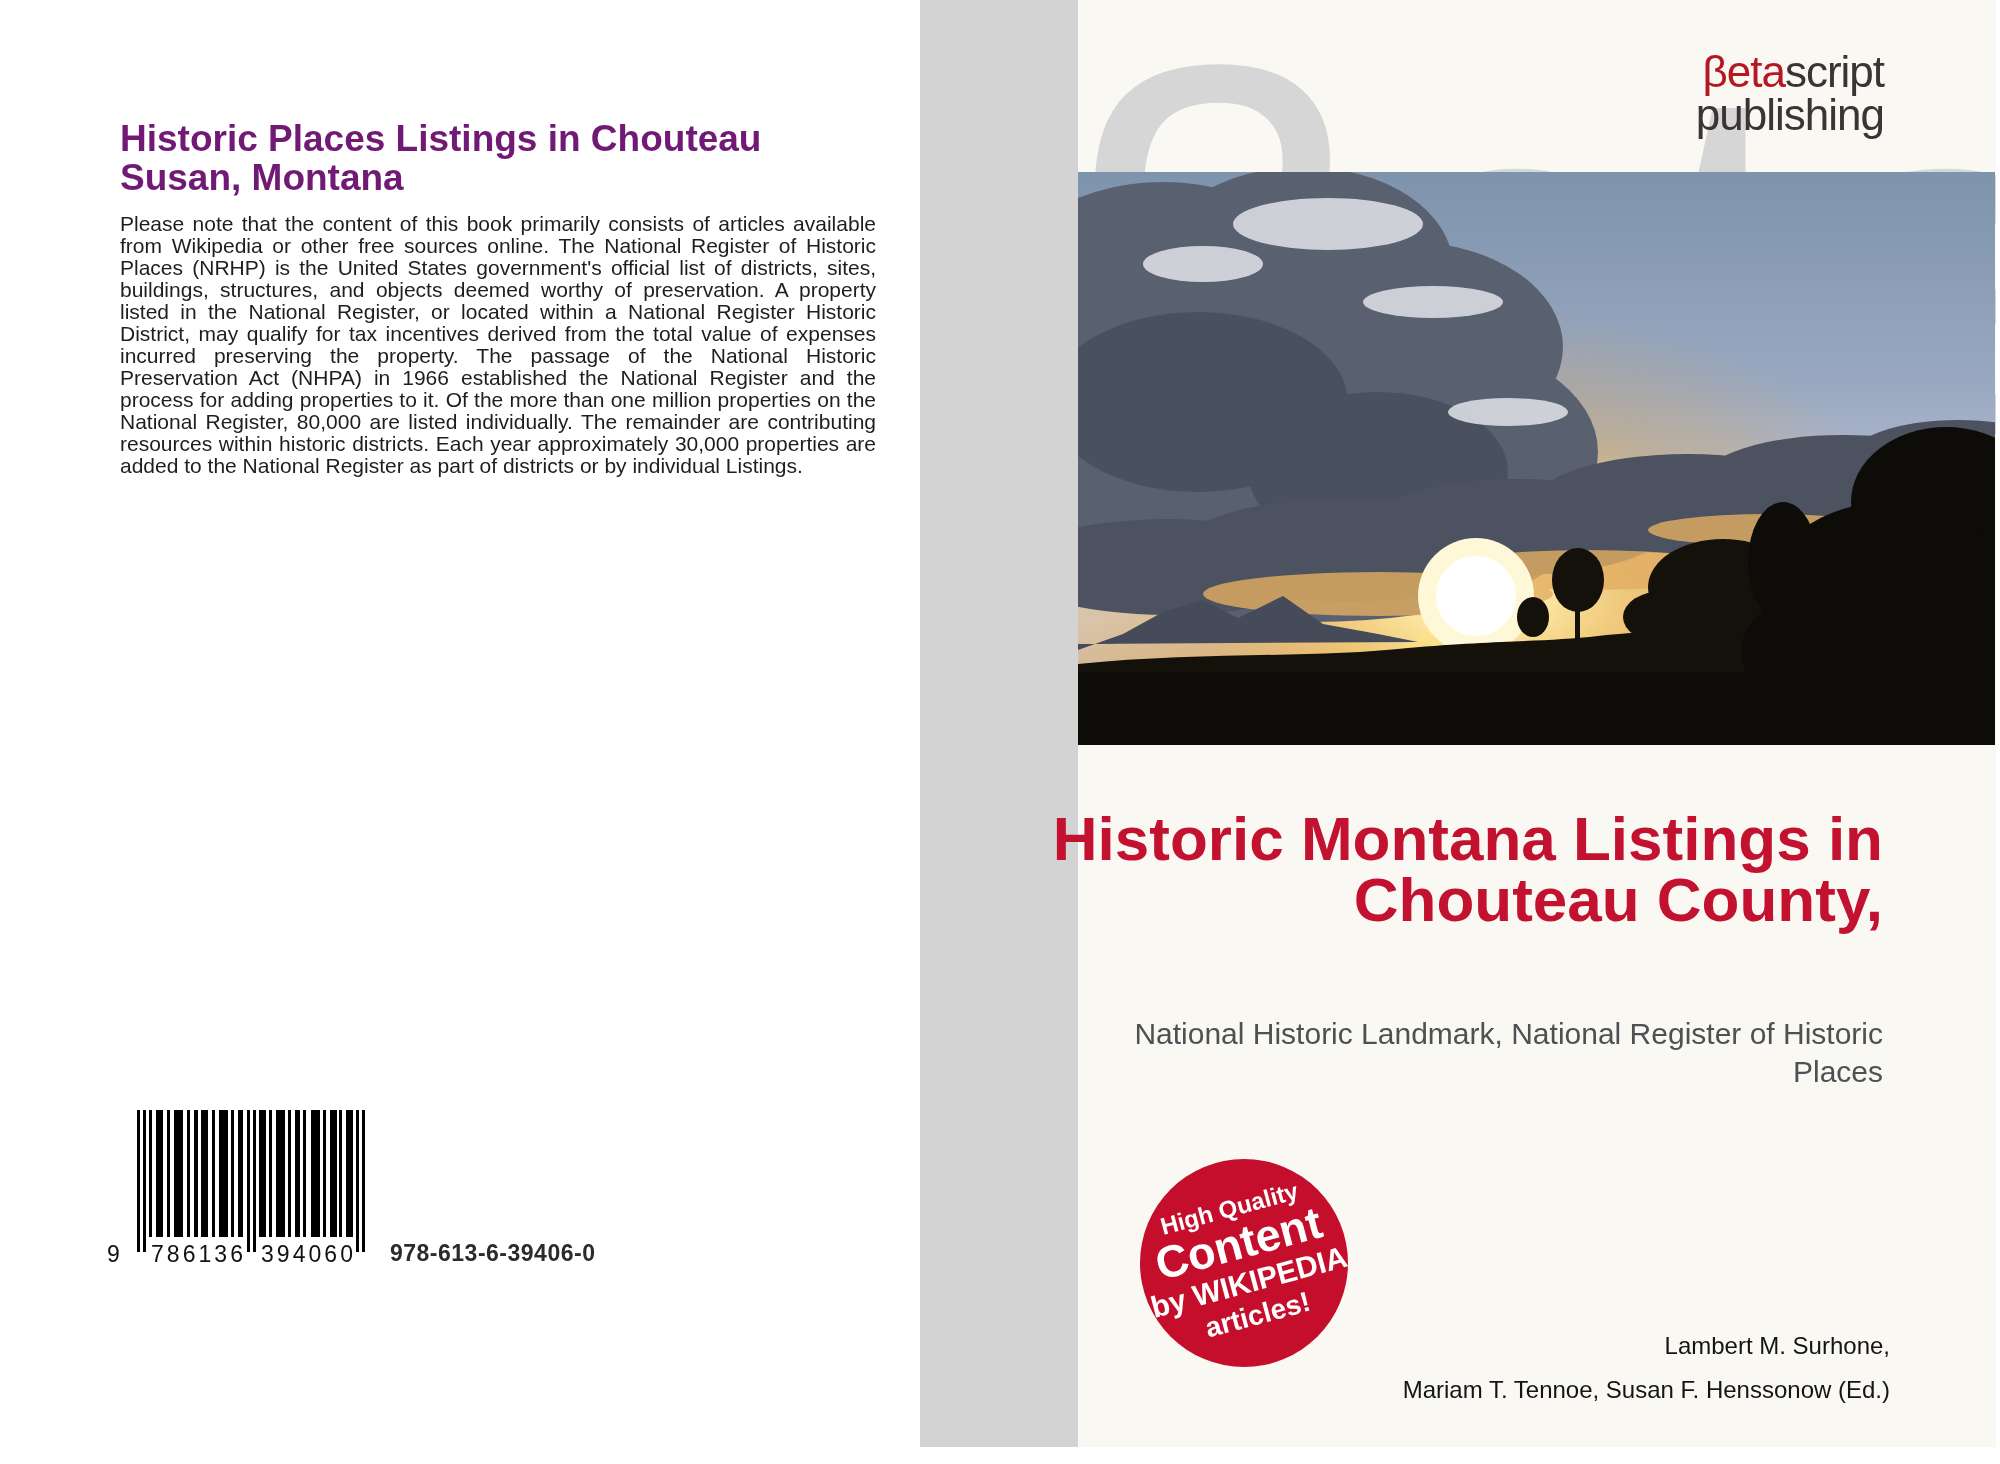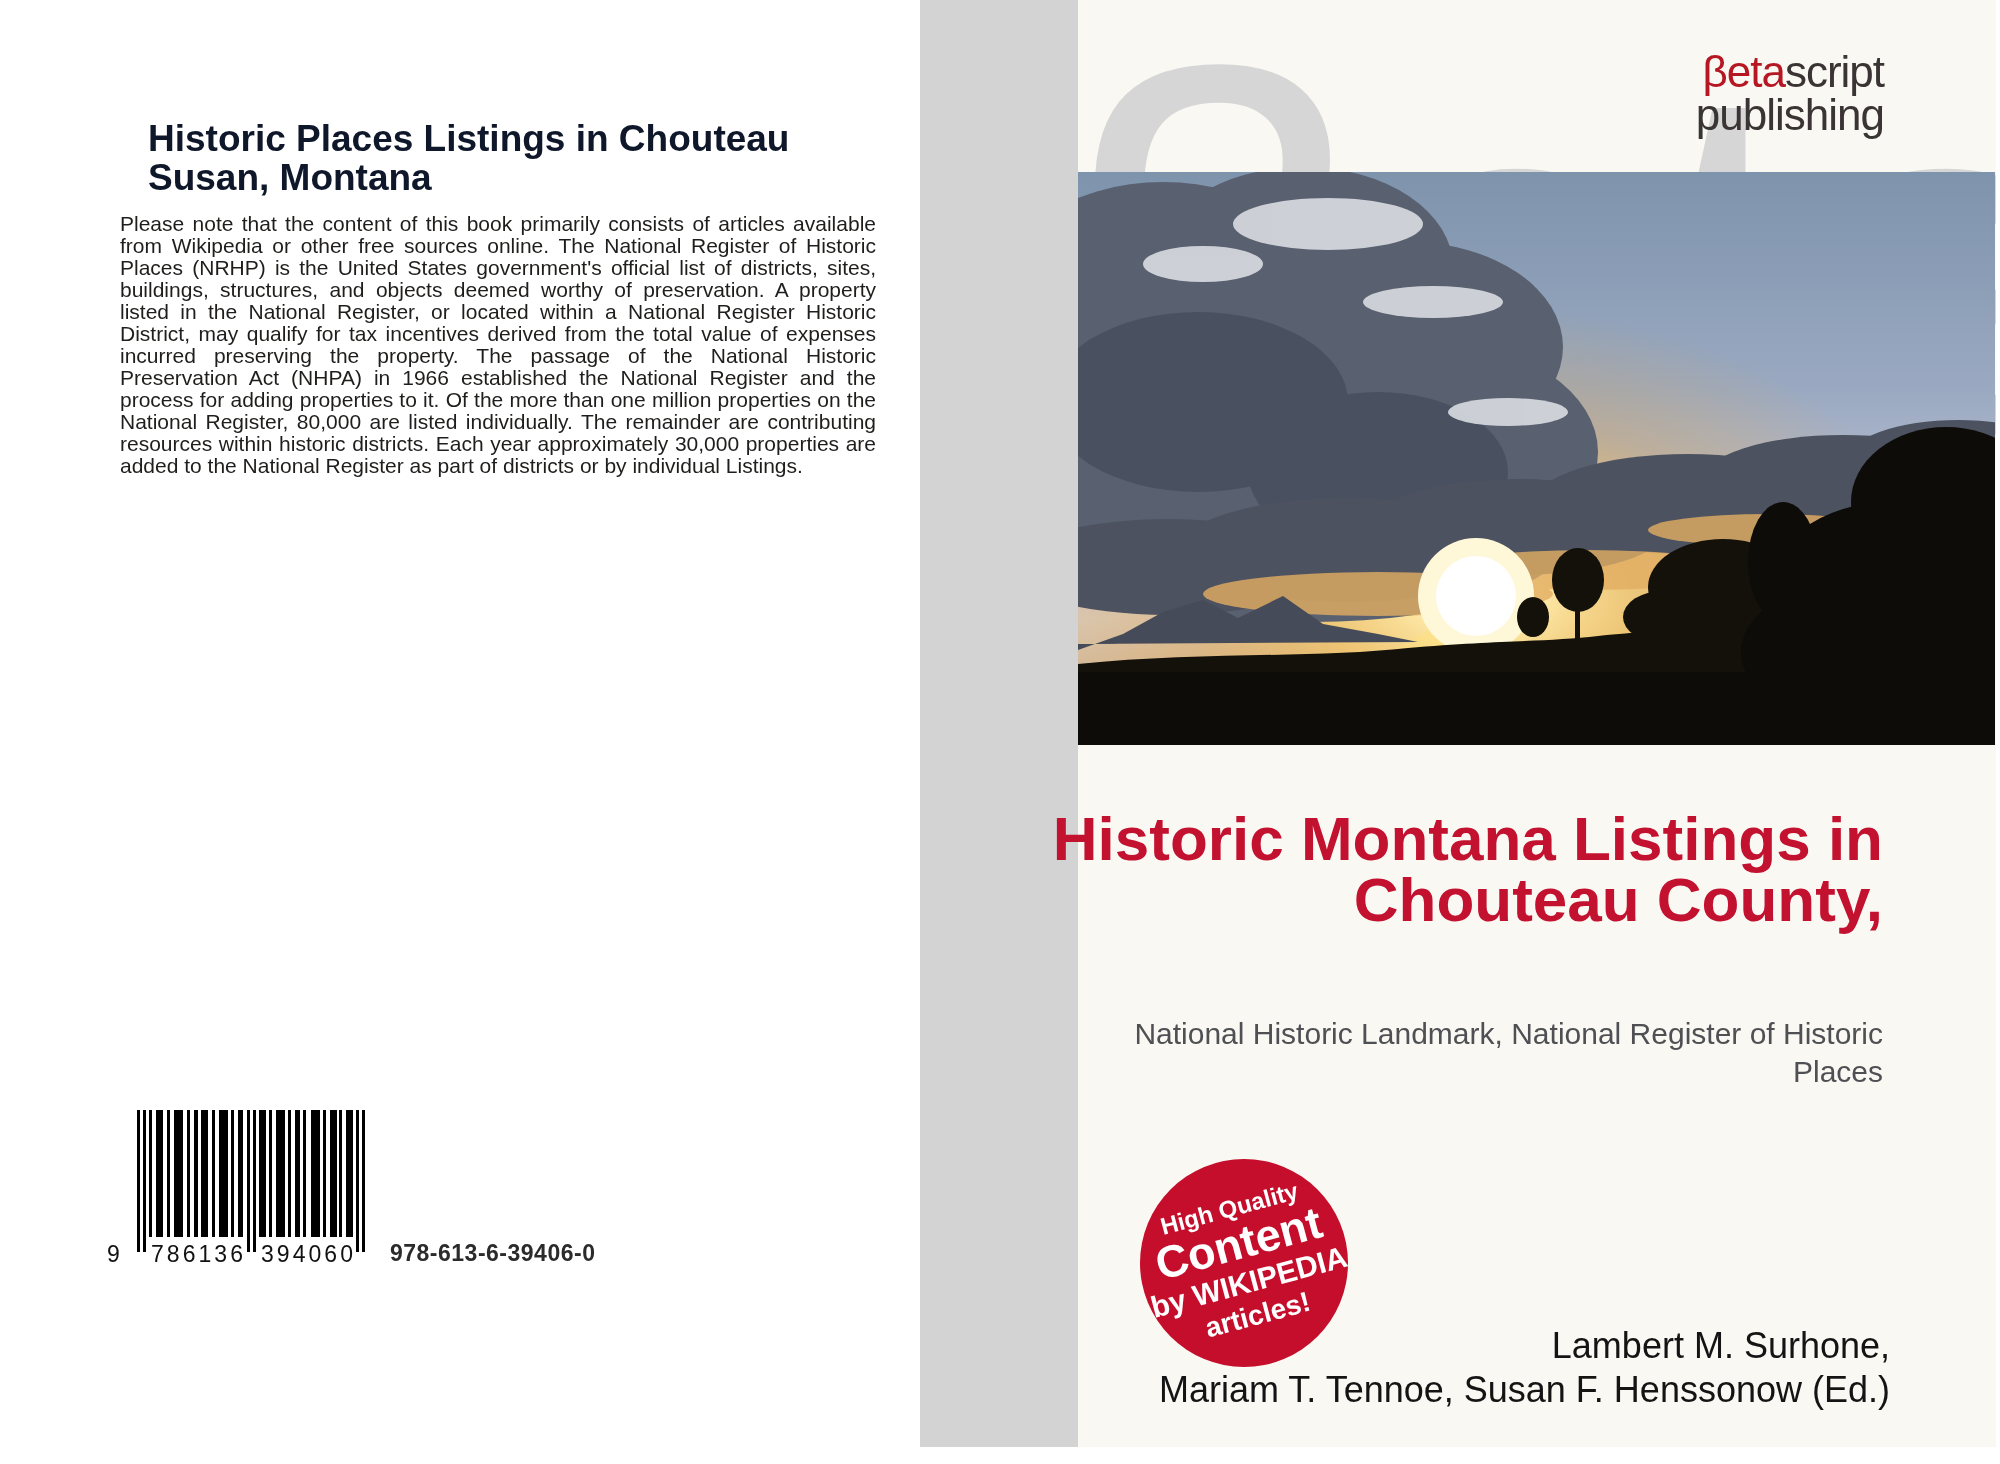--- a/index.html
+++ b/index.html
@@ -10,7 +10,7 @@
   
   .back-title{
     position:absolute;left:120px;top:119px;width:790px;
-    font-size:37px;line-height:39px;font-weight:700;color:#0f172a;margin-left:28px;
+    font-size:37px;line-height:39px;font-weight:700;color:#701a75;
   }
   .back-body{
     position:absolute;left:120px;top:213px;width:756px;

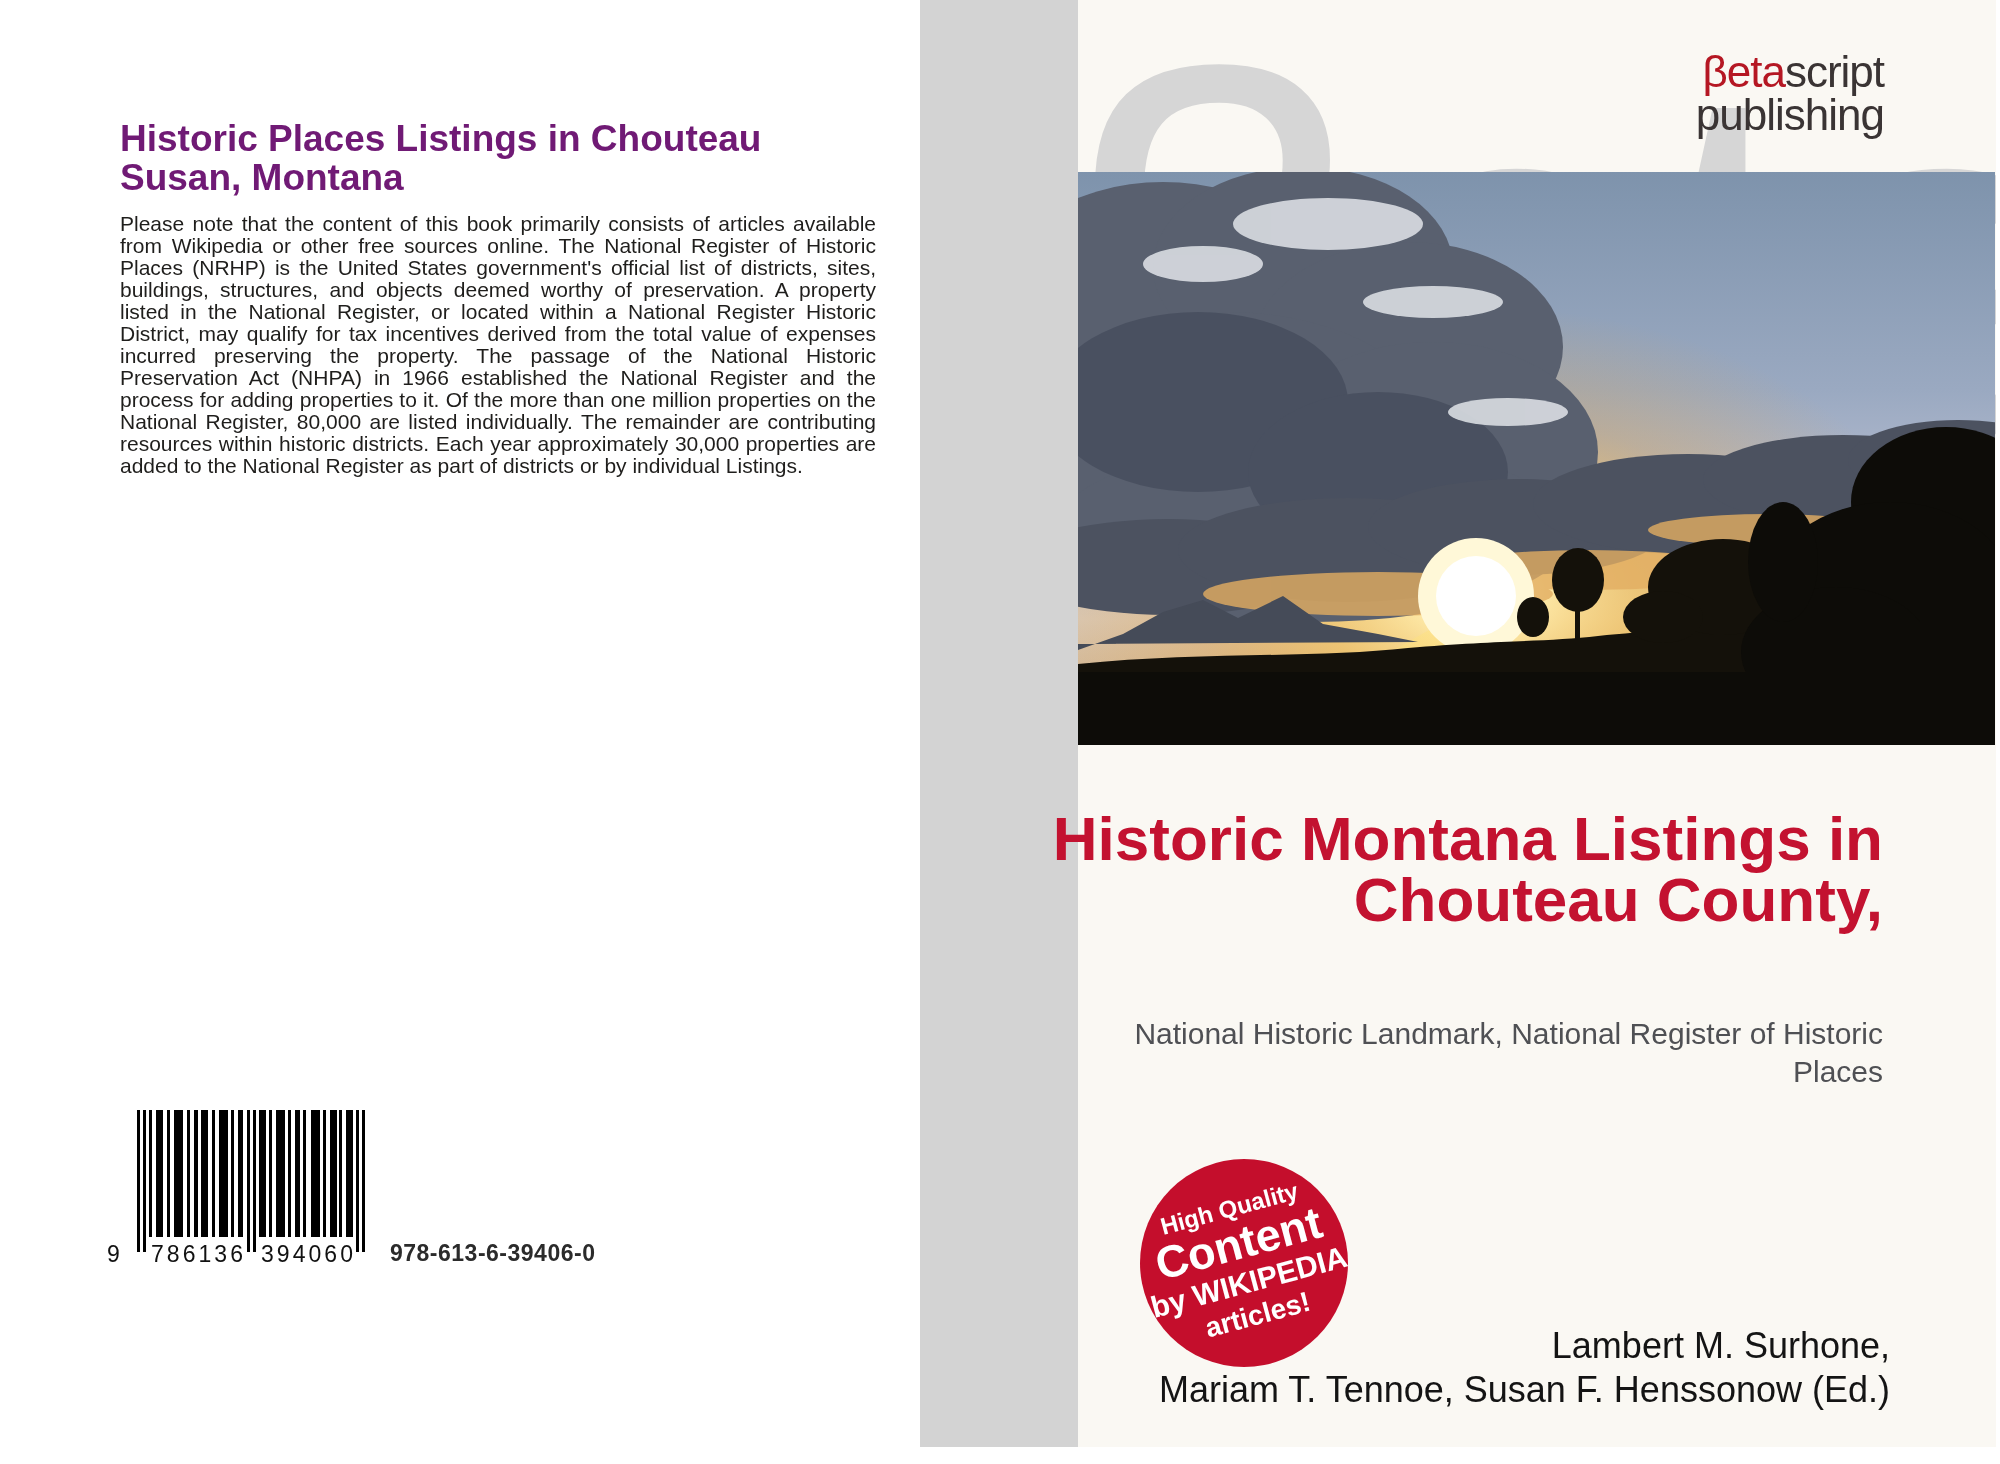--- a/index.html
+++ b/index.html
@@ -54,7 +54,7 @@
   }
   .authors{
     position:absolute;right:110px;top:1324px;width:980px;text-align:right;
-    font-size:36px;line-height:44px;color:#141414;
+    font-size:24px;line-height:44px;color:#141414;
   }
   .badge{
     position:absolute;left:1140px;top:1159px;width:208px;height:208px;

